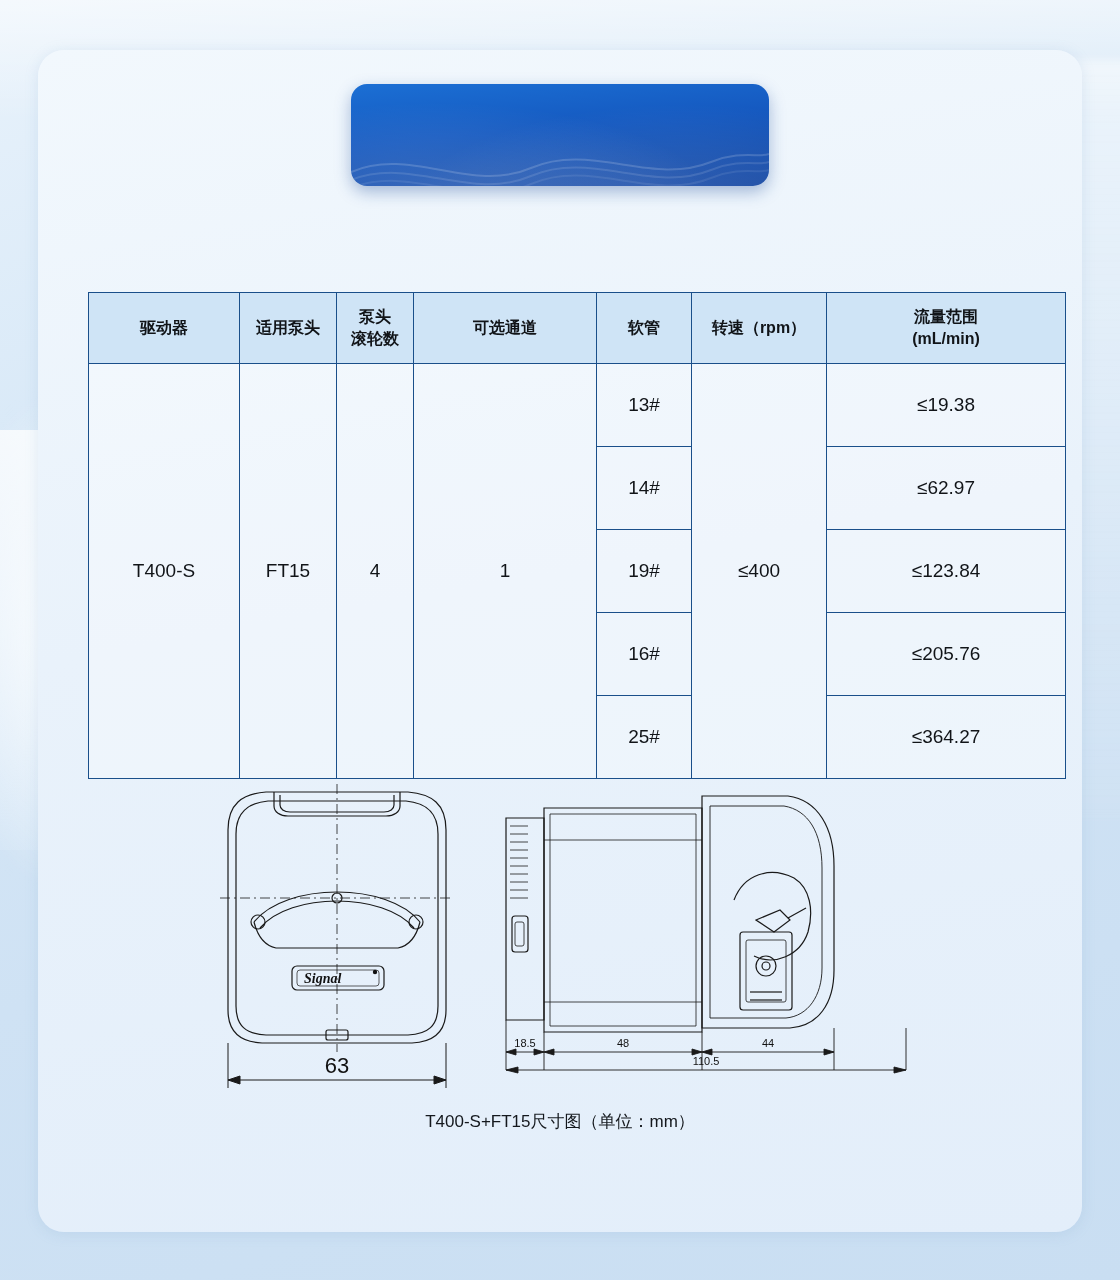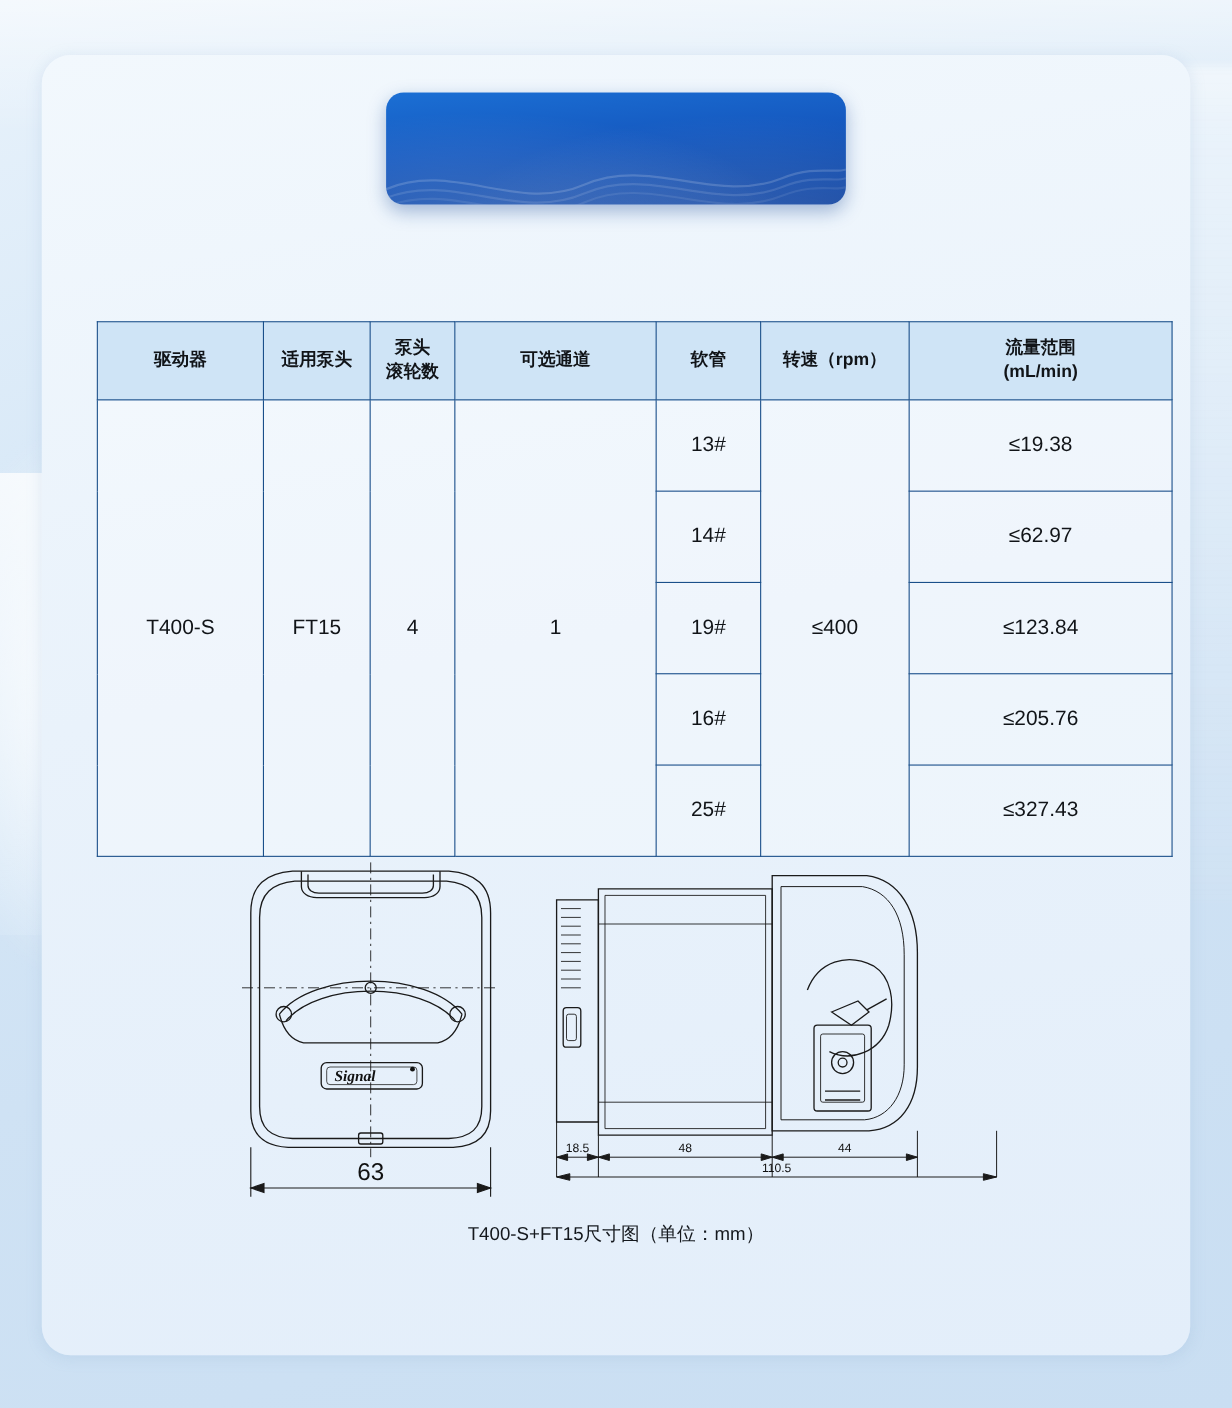--- a/index.html
+++ b/index.html
@@ -242,7 +242,7 @@
       </tr>
       <tr>
         <td>25#</td>
-        <td>≤327.43</td>
+        <td>≤364.27</td>
       </tr>
     </tbody>
   </table>

